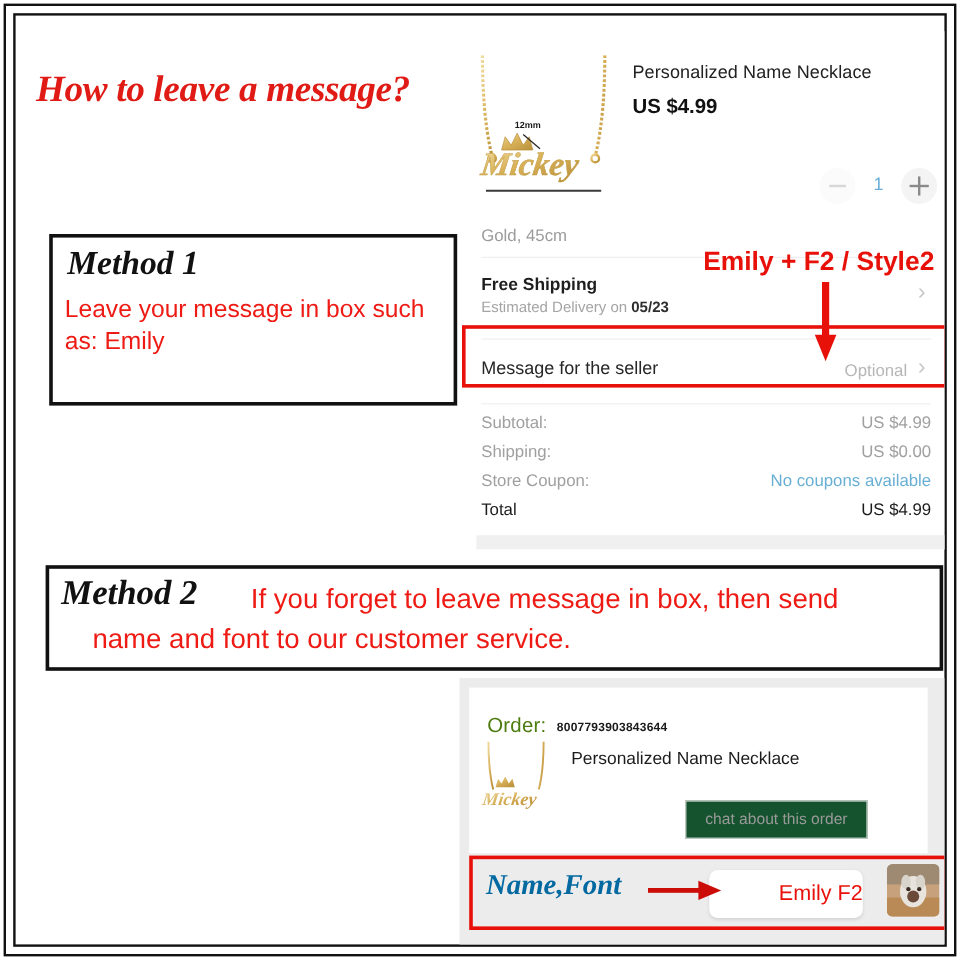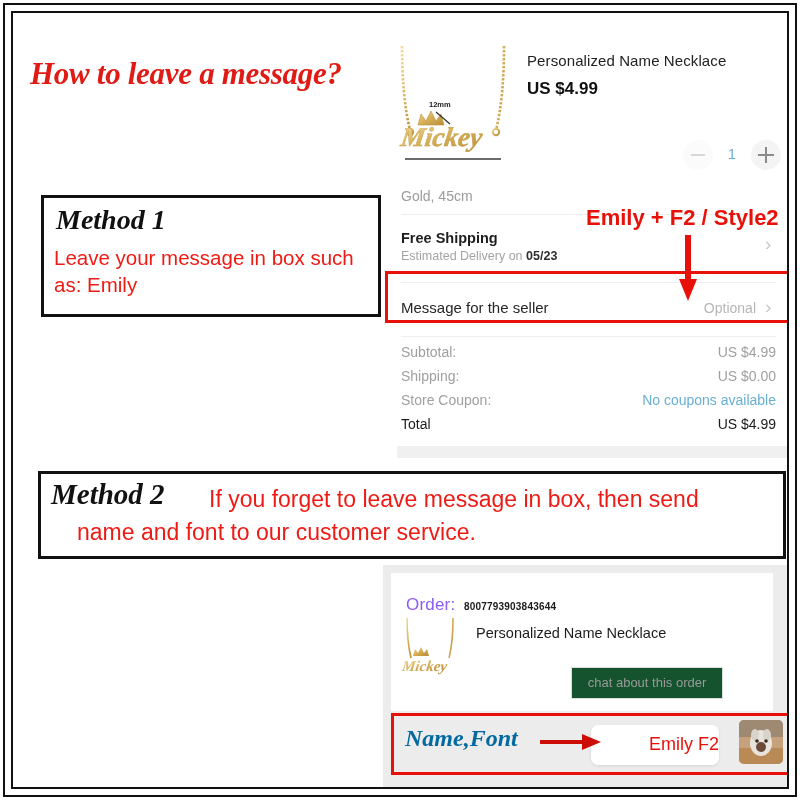--- a/index.html
+++ b/index.html
@@ -61,7 +61,7 @@
   }
   #method1-box {
     left: 28px; top: 182px;
-    width: 340px; height: 122px;
+    width: 340px; height: 143px;
   }
   .method-label {
     font-family: "Liberation Serif", "DejaVu Serif", serif;

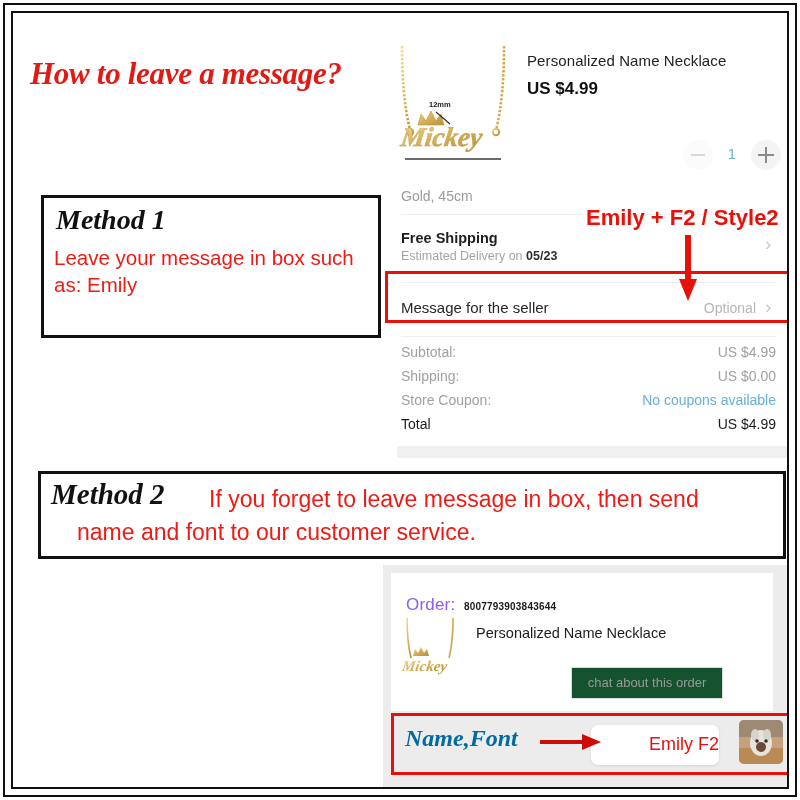--- a/index.html
+++ b/index.html
@@ -324,7 +324,7 @@
     position: absolute;
     left: 15px; top: 22px;
     font-size: 17px;
-    color: #8b5cf6;
+    color: #4d7c0f;
     letter-spacing: 0.2px;
   }
   .order-number {

